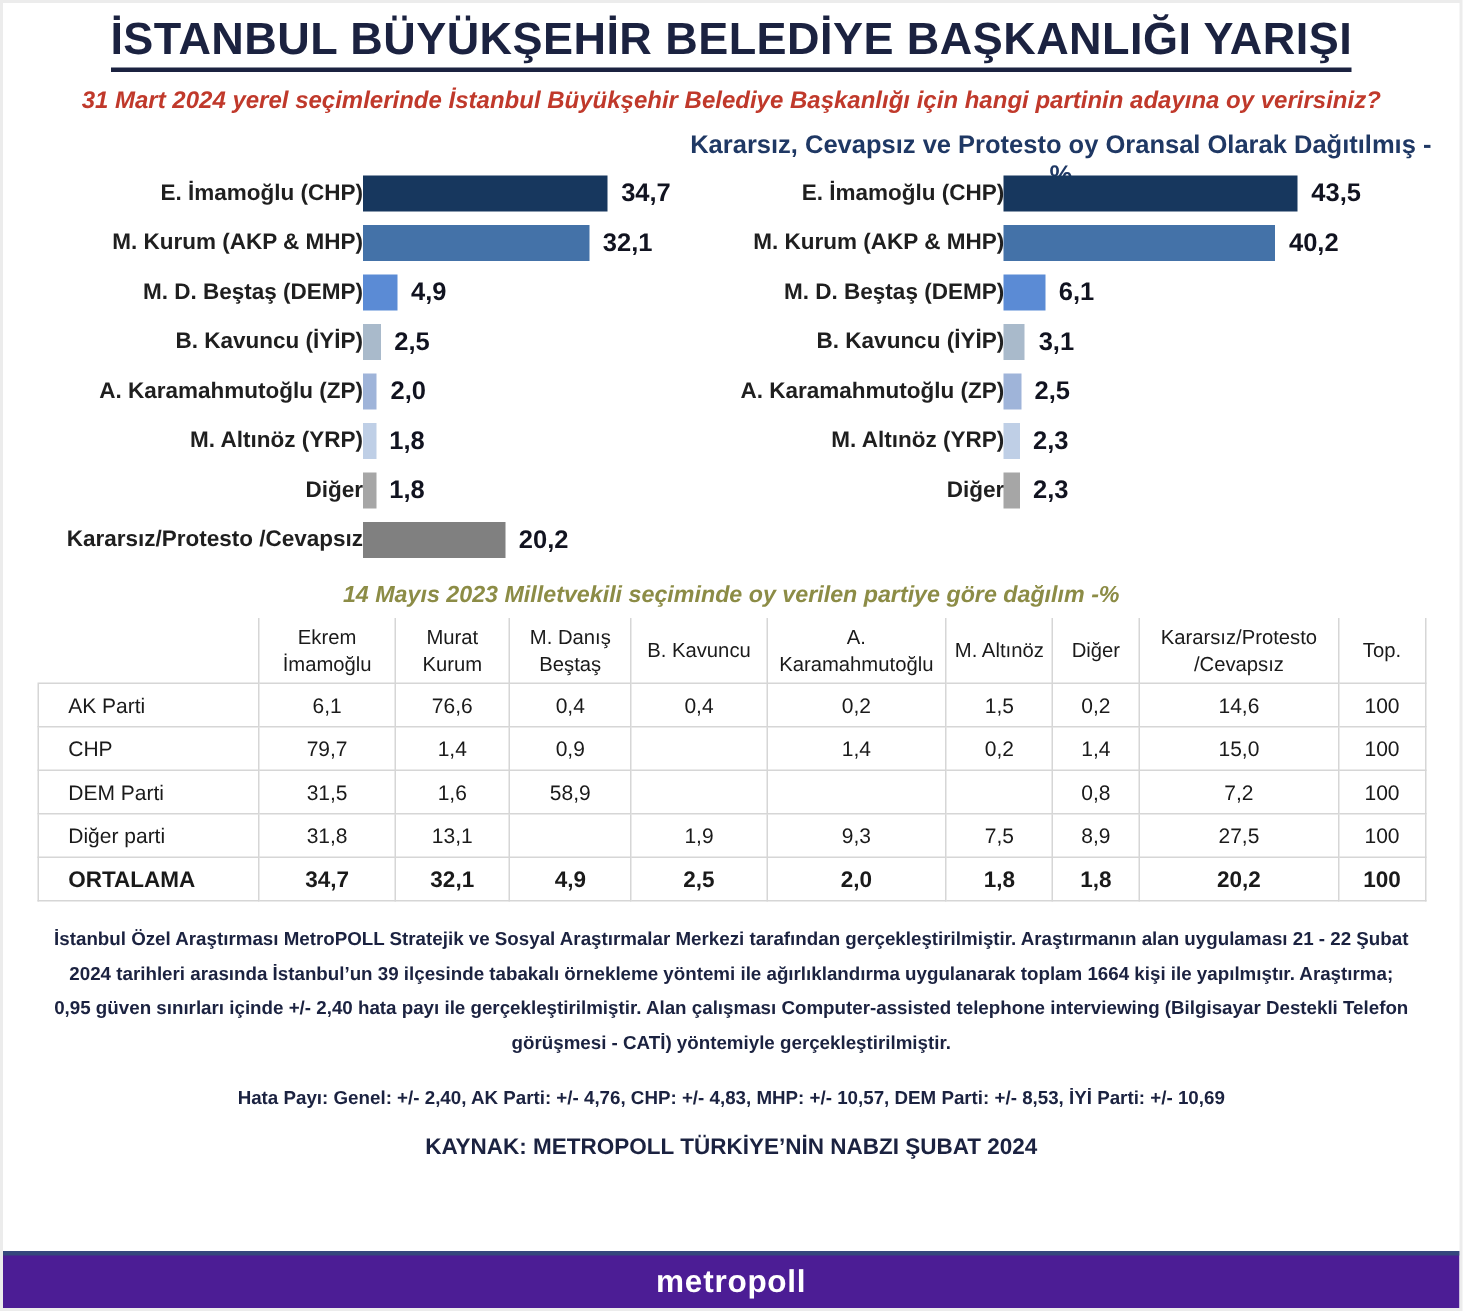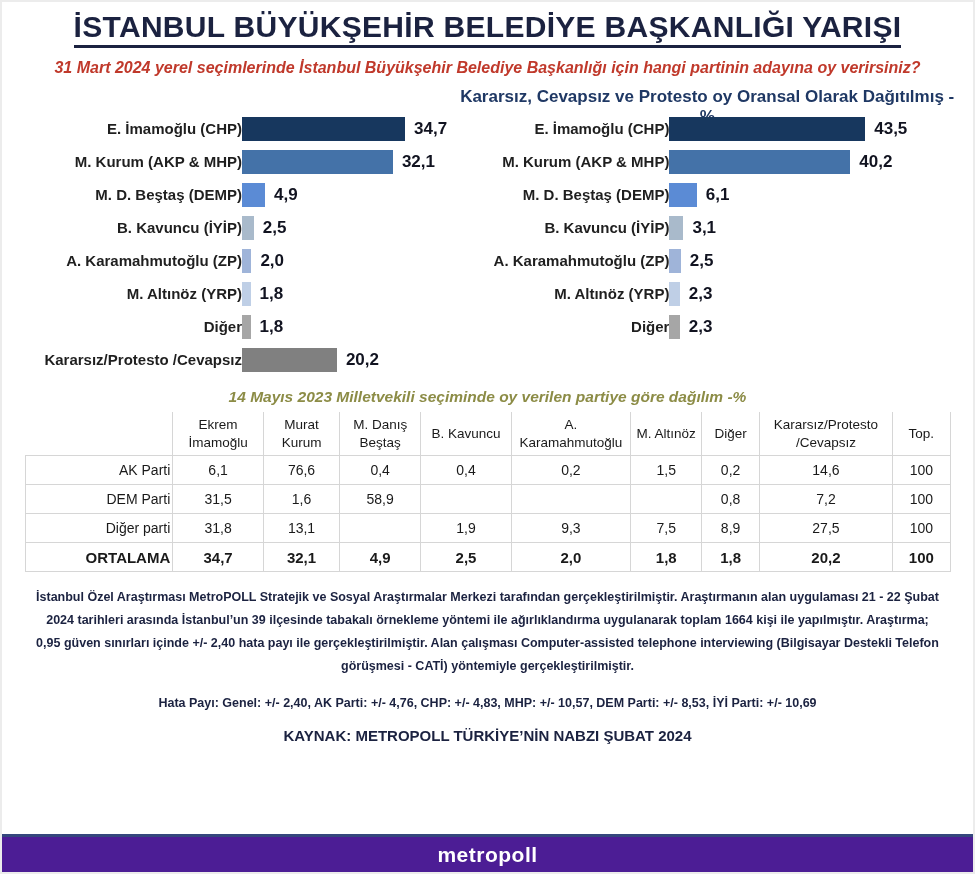--- a/index.html
+++ b/index.html
@@ -54,7 +54,7 @@
     border: 1px solid #d6d6d6; text-align: center;
     padding: 5px 2px; height: 29px;
   }
-  table.dist td.rowlabel { text-align: right; padding-left: 8px; }
+  table.dist td.rowlabel { text-align: left; padding-left: 20px; }
   table.dist tr.total-row td { font-weight: 700; font-size: 15px; }
   table.dist col.c0 { width: 15.5%; } table.dist col.c1 { width: 9.5%; }
   table.dist col.c2 { width: 8%; }   table.dist col.c3 { width: 8.5%; }

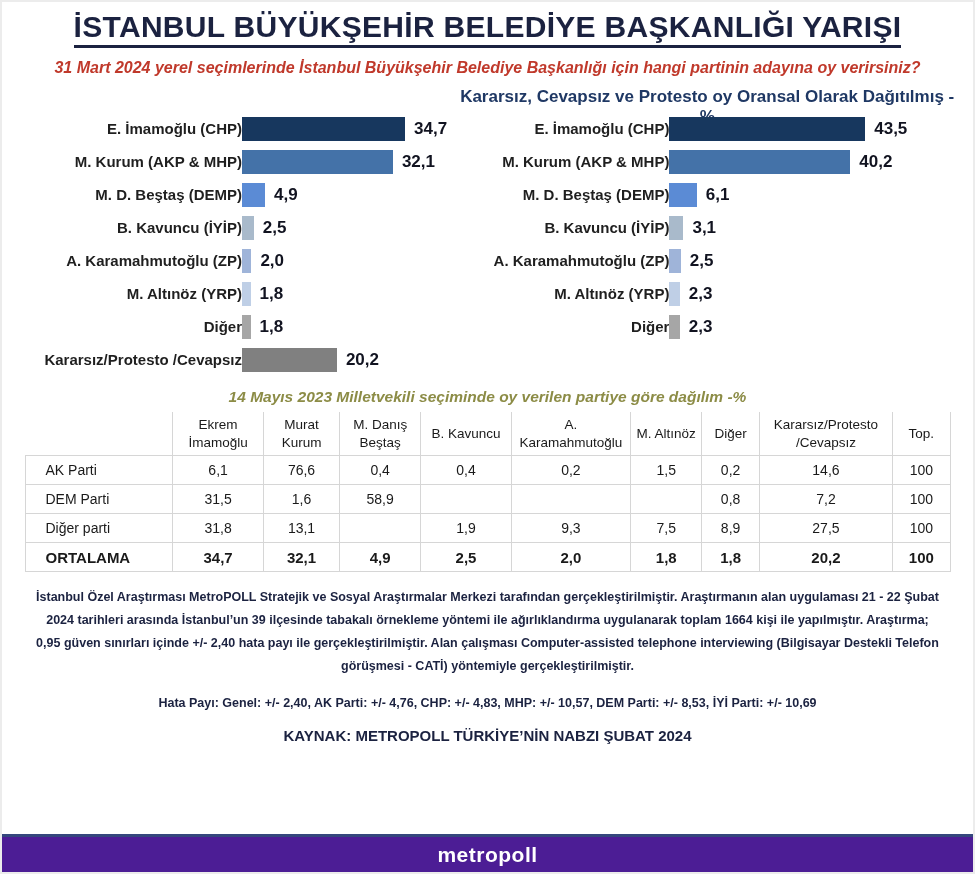--- a/index.html
+++ b/index.html
@@ -218,6 +218,18 @@
         <td>100</td>
       </tr>
       <tr>
+        <td class="rowlabel">CHP</td>
+        <td>79,7</td>
+        <td>1,4</td>
+        <td>0,9</td>
+        <td></td>
+        <td>1,4</td>
+        <td>0,2</td>
+        <td>1,4</td>
+        <td>15,0</td>
+        <td>100</td>
+      </tr>
+      <tr>
         <td class="rowlabel">DEM Parti</td>
         <td>31,5</td>
         <td>1,6</td>

